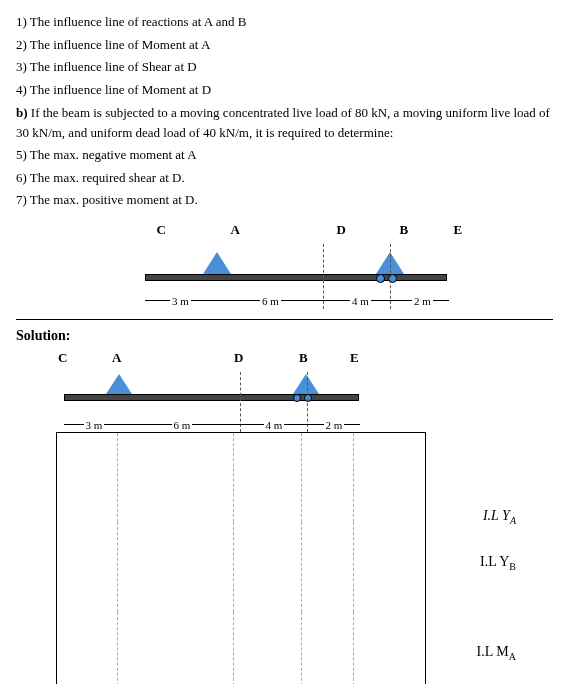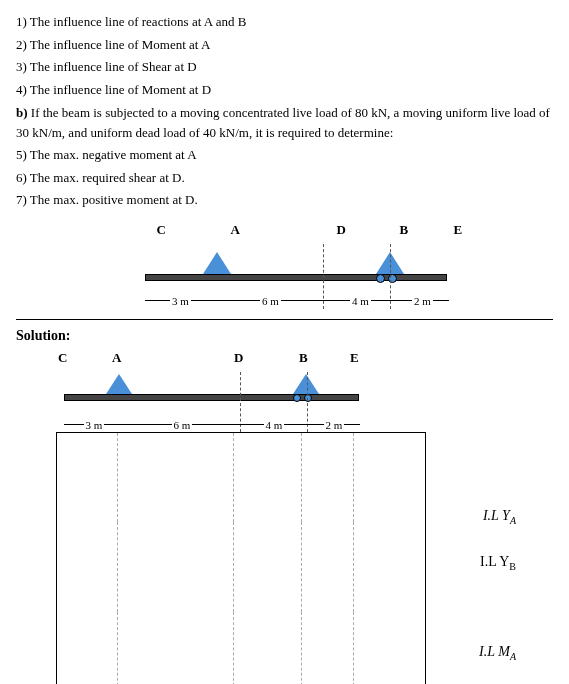--- a/index.html
+++ b/index.html
@@ -234,7 +234,7 @@
       <div style="position:absolute; top:0; bottom:0; left:244px; border-left:1px dashed #aaa;"></div>
       <div style="position:absolute; top:0; bottom:0; left:296px; border-left:1px dashed #aaa;"></div>
     </div>
-    <div style="position:absolute; right:-90px; top:32px; font-style:italic; font-size:14px; white-space:nowrap;">
+    <div style="position:absolute; right:-90px; top:32px; font-size:14px; white-space:nowrap;">
       <span>I.L M</span><sub>A</sub>
     </div>
   </div>

